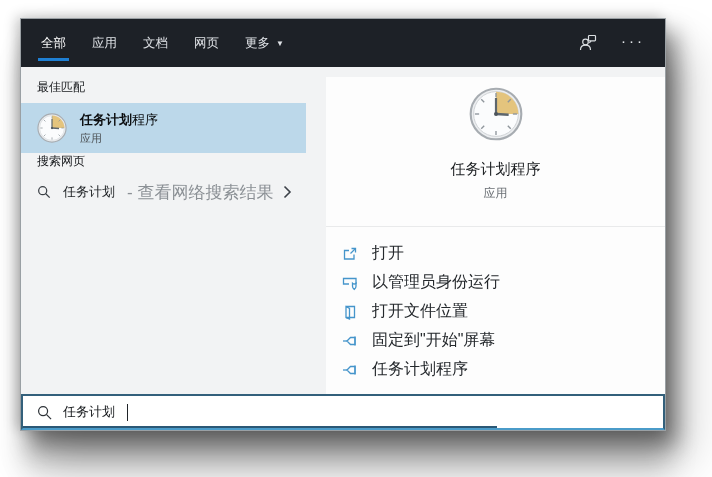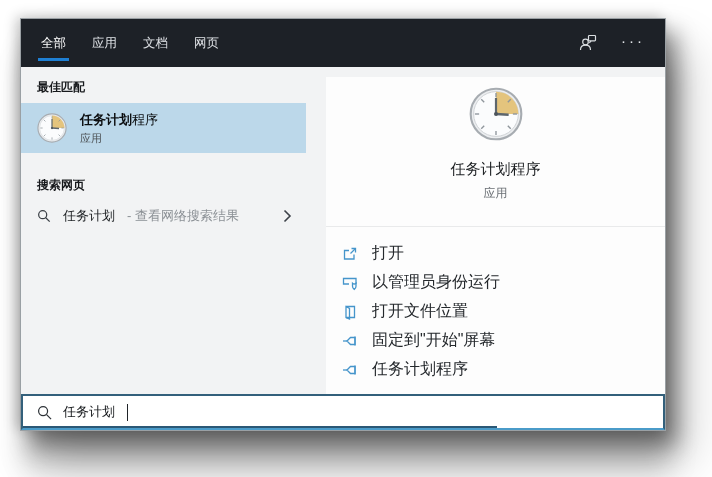--- a/index.html
+++ b/index.html
@@ -93,6 +93,10 @@
       </div>
       <div class="tab">
         <span>网页</span>
+      </div>
+      <div class="tab">
+        <span>更多</span>
+        <span class="dd-arrow">▼</span>
       </div>
       <div class="topbar-right">
         <span>

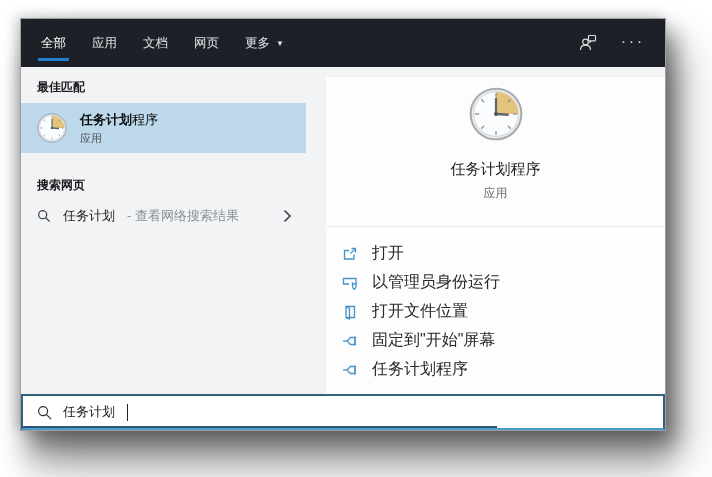--- a/index.html
+++ b/index.html
@@ -36,7 +36,7 @@
 
   .left-panel { width:295px; flex:0 0 295px; background:var(--panel_bg,#f2f3f4);
                 padding-top:8px; }
-  .section-header { font-size:12px; font-weight:bold; color:#17191c;
+  .section-header { font-size:12px; font-weight:normal; color:#17191c;
                     margin:4px 16px 7px 16px; }
   .best-match-row { height:50px; width:285px; background:var(--highlight_bg,#bcd8ea);
                     display:flex; align-items:center; padding-left:16px; gap:13px; }

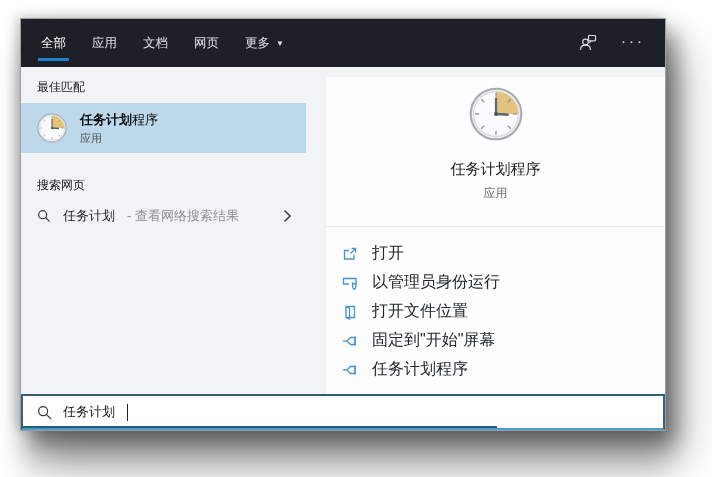--- a/index.html
+++ b/index.html
@@ -43,7 +43,7 @@
   .bm-text .line1 { font-size:13px; color:#0b0d0f; line-height:1.2; }
   .bm-text .line1 b { font-weight:bold; }
   .bm-text .line2 { font-size:11px; color:#4d5256; margin-top:3px; }
-  .web-header { margin-top:24px; }
+  .web-header { margin-top:0; }
   .web-row { height:30px; display:flex; align-items:center; padding-left:16px;
              gap:12px; position:relative; width:285px; }
   .web-row .query { font-size:13px; color:#1b1e21; white-space:nowrap; }

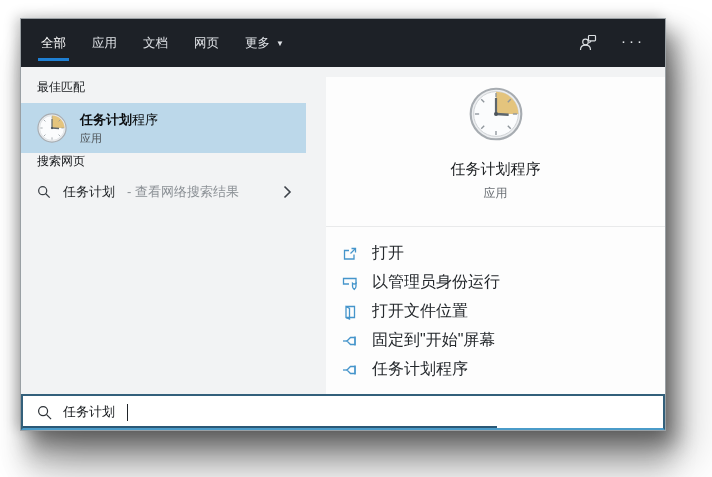--- a/index.html
+++ b/index.html
@@ -47,7 +47,7 @@
   .web-row { height:30px; display:flex; align-items:center; padding-left:16px;
              gap:12px; position:relative; width:285px; }
   .web-row .query { font-size:13px; color:#1b1e21; white-space:nowrap; }
-  .web-row .suffix { font-size:13px; color:#8b9095; white-space:nowrap; }
+  .web-row .suffix { font-size:17px; color:#8b9095; white-space:nowrap; }
   .web-row .chev { position:absolute; right:14px; top:50%; transform:translateY(-50%); }
 
   .right-panel { flex:1 1 auto; padding:10px 0 0 10px; display:flex; min-width:0; }

